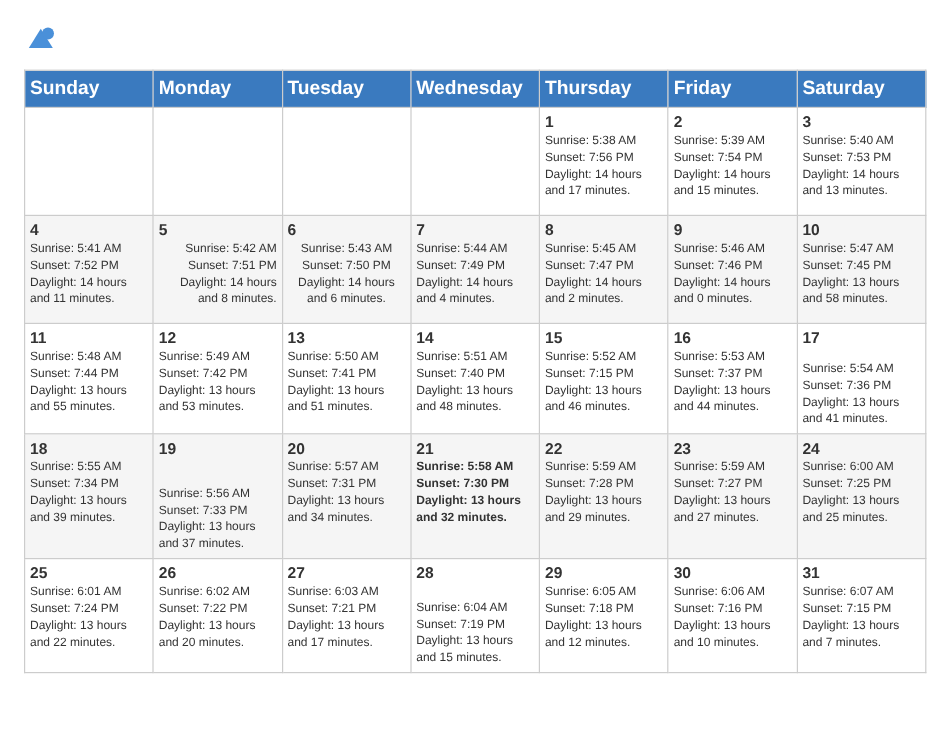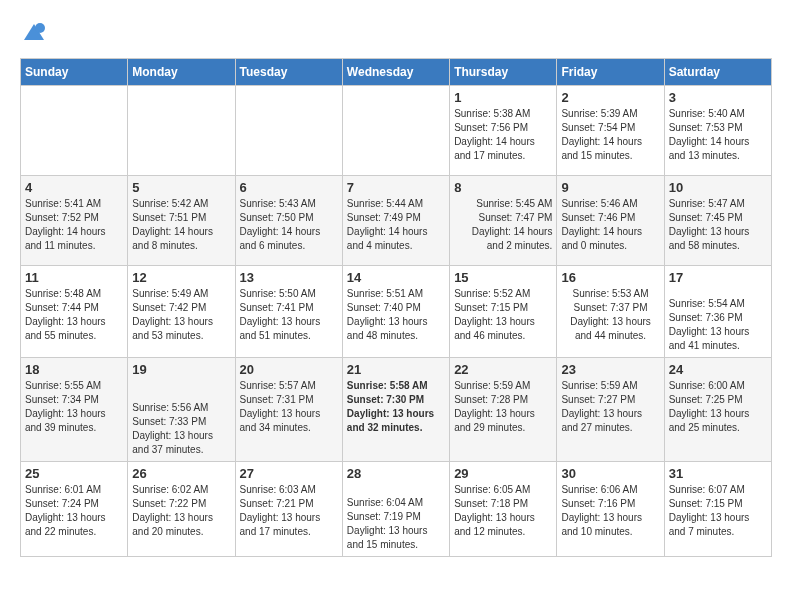--- a/index.html
+++ b/index.html
@@ -58,7 +58,7 @@
     thead th {
       padding: 6px 4px;
       text-align: left;
-      font-size: 12px;
+      font-size: 16px;
       font-weight: bold;
       border: 1px solid #ccc;
     }

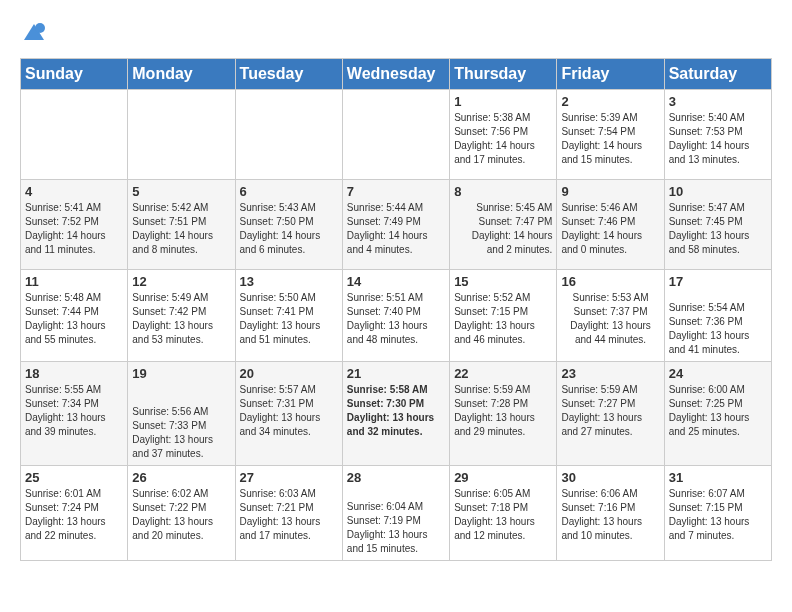--- a/index.html
+++ b/index.html
@@ -161,7 +161,7 @@
         </td>
         <td>
           <span class="day-number">5</span>
-          <div class="day-info" style="white-space: pre-line;">Sunrise: 5:42 AM
+          <div class="day-info" style="white-space: pre-line; text-align: right;">Sunrise: 5:42 AM
 Sunset: 7:51 PM
 Daylight: 14 hours
 and 8 minutes.</div>

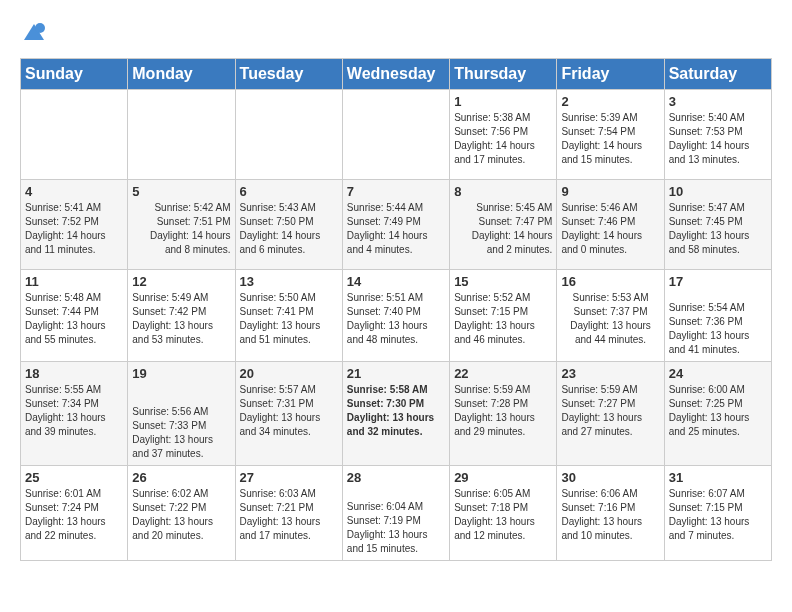--- a/index.html
+++ b/index.html
@@ -168,7 +168,7 @@
         </td>
         <td>
           <span class="day-number">6</span>
-          <div class="day-info" style="white-space: pre-line;">Sunrise: 5:43 AM
+          <div class="day-info" style="white-space: pre-line; text-align: center;">Sunrise: 5:43 AM
 Sunset: 7:50 PM
 Daylight: 14 hours
 and 6 minutes.</div>

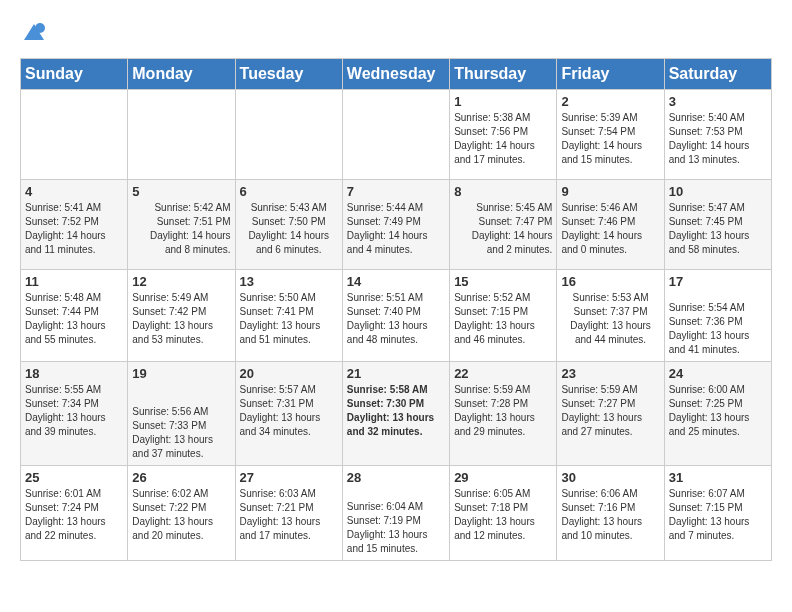--- a/index.html
+++ b/index.html
@@ -182,7 +182,7 @@
         </td>
         <td>
           <span class="day-number">8</span>
-          <div class="day-info" style="white-space: pre-line; text-align: right;">Sunrise: 5:45 AM
+          <div class="day-info" style="white-space: pre-line;">Sunrise: 5:45 AM
 Sunset: 7:47 PM
 Daylight: 14 hours
 and 2 minutes.</div>

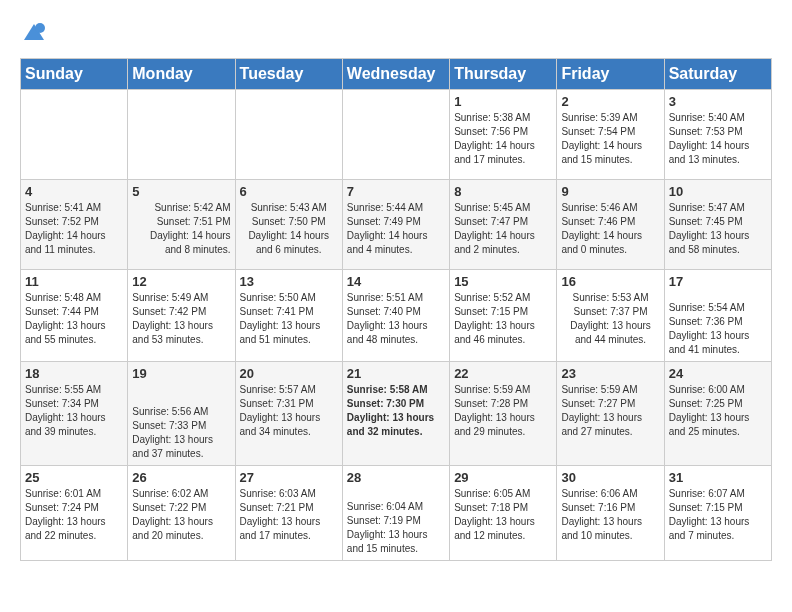--- a/index.html
+++ b/index.html
@@ -240,7 +240,7 @@
         </td>
         <td>
           <span class="day-number">16</span>
-          <div class="day-info" style="white-space: pre-line; text-align: center;">Sunrise: 5:53 AM
+          <div class="day-info" style="white-space: pre-line;">Sunrise: 5:53 AM
 Sunset: 7:37 PM
 Daylight: 13 hours
 and 44 minutes.</div>

